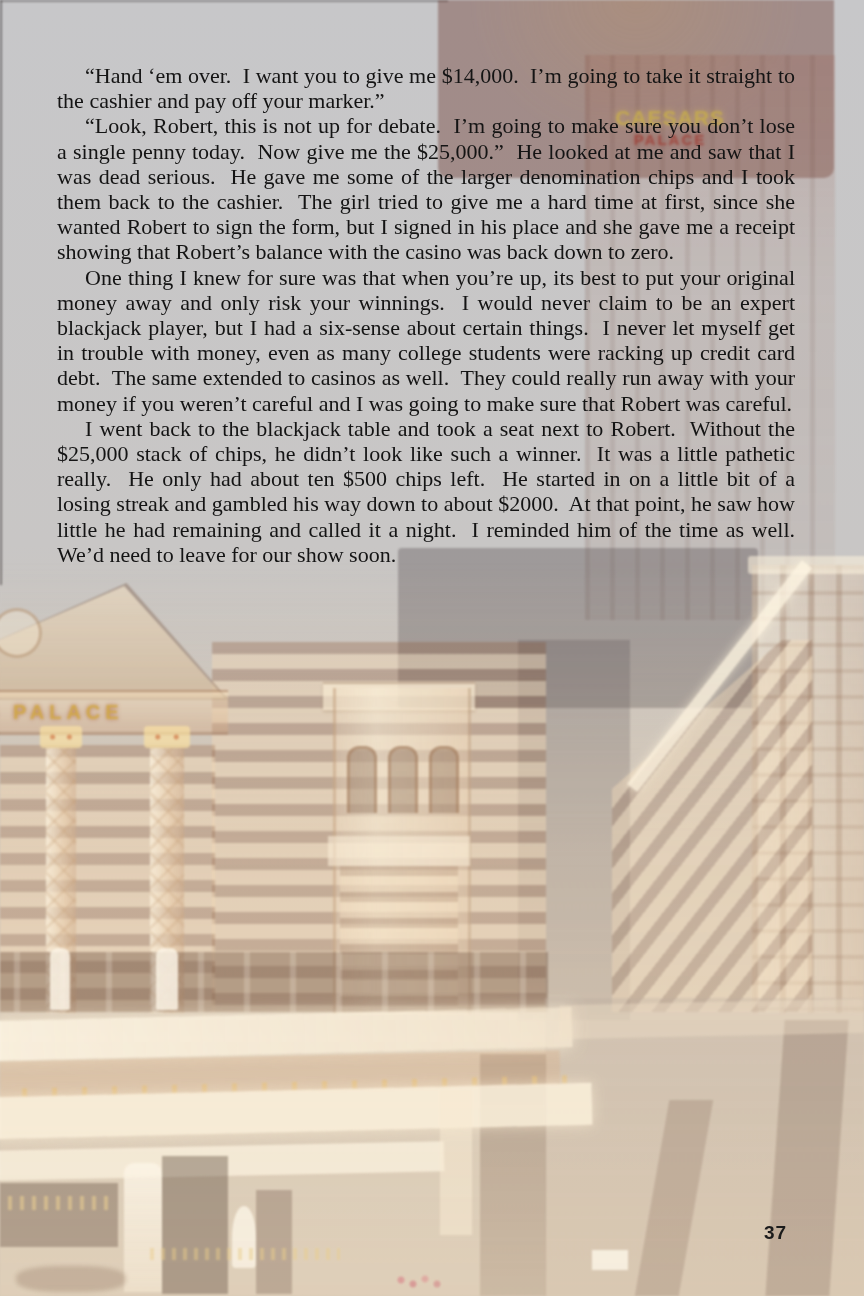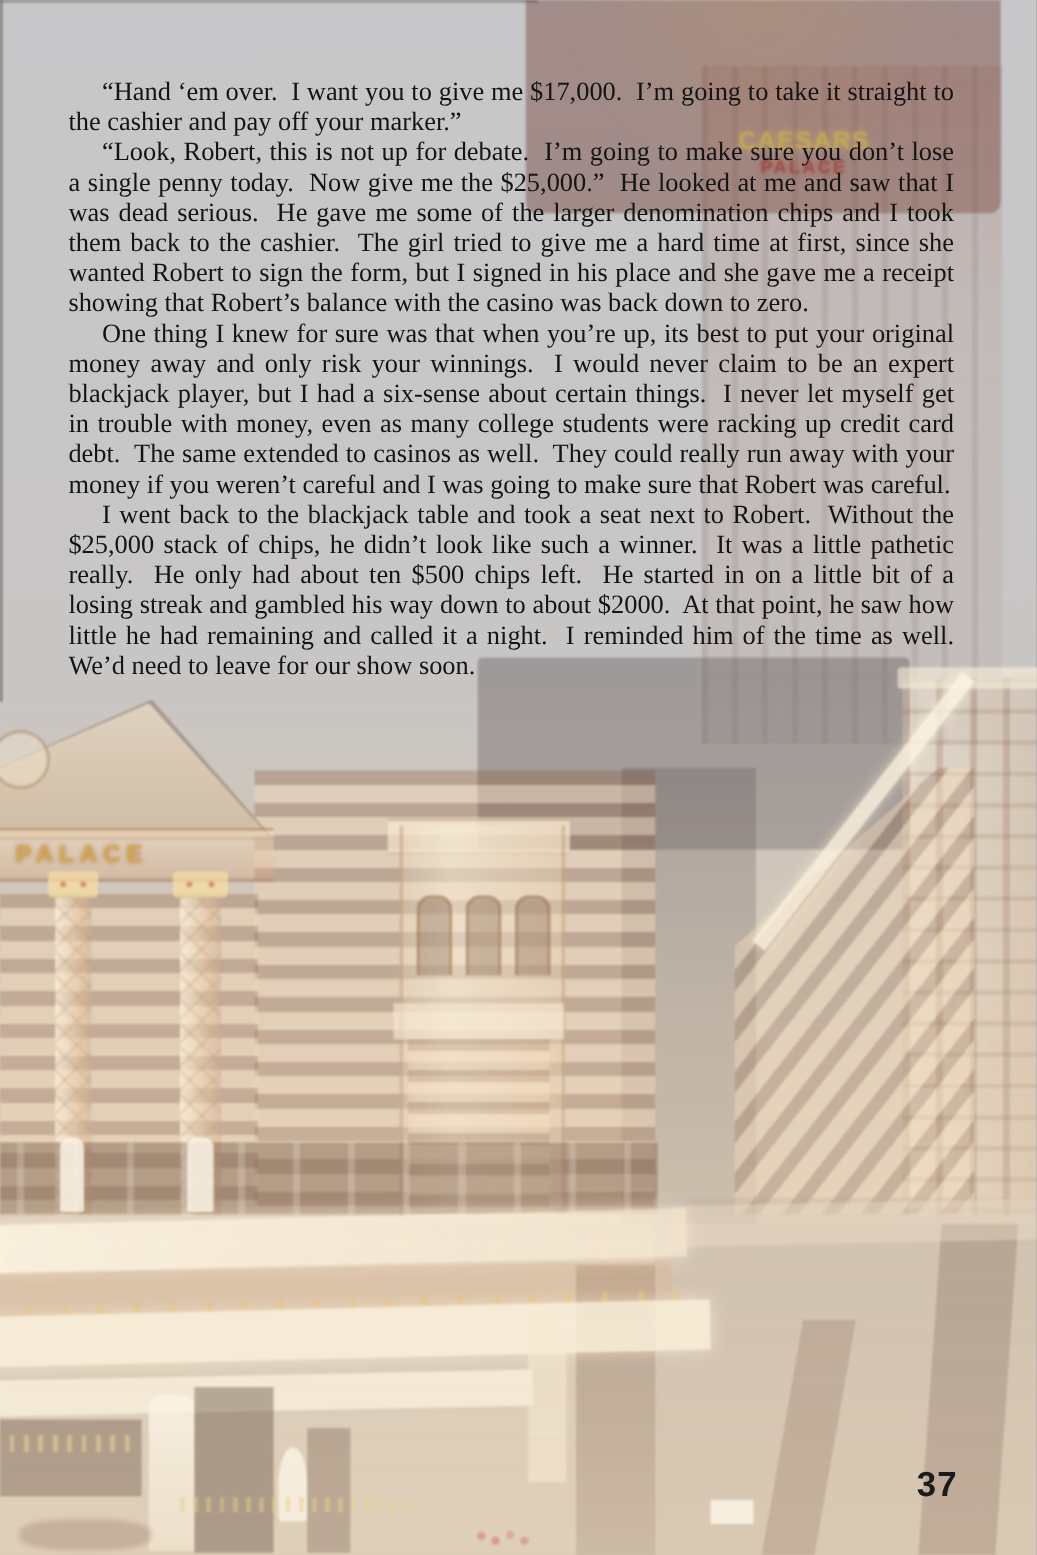--- a/index.html
+++ b/index.html
@@ -241,7 +241,7 @@
   </div>
 
   <main class="text-block">
-    <p>“Hand ‘em over.  I want you to give me $17,000.  I’m going to take it straight to the cashier and pay off your marker.”</p>
+    <p>“Hand ‘em over.  I want you to give me $14,000.  I’m going to take it straight to the cashier and pay off your marker.”</p>
     <p>“Look, Robert, this is not up for debate.  I’m going to make sure you don’t lose a single penny today.  Now give me the $25,000.”  He looked at me and saw that I was dead serious.  He gave me some of the larger denomination chips and I took them back to the cashier.  The girl tried to give me a hard time at first, since she wanted Robert to sign the form, but I signed in his place and she gave me a receipt showing that Robert’s balance with the casino was back down to zero.</p>
     <p>One thing I knew for sure was that when you’re up, its best to put your original money away and only risk your winnings.  I would never claim to be an expert blackjack player, but I had a six-sense about certain things.  I never let myself get in trouble with money, even as many college students were racking up credit card debt.  The same extended to casinos as well.  They could really run away with your money if you weren’t careful and I was going to make sure that Robert was careful.</p>
     <p>I went back to the blackjack table and took a seat next to Robert.  Without the $25,000 stack of chips, he didn’t look like such a winner.  It was a little pathetic really.  He only had about ten $500 chips left.  He started in on a little bit of a losing streak and gambled his way down to about $2000.  At that point, he saw how little he had remaining and called it a night.  I reminded him of the time as well.  We’d need to leave for our show soon.</p>

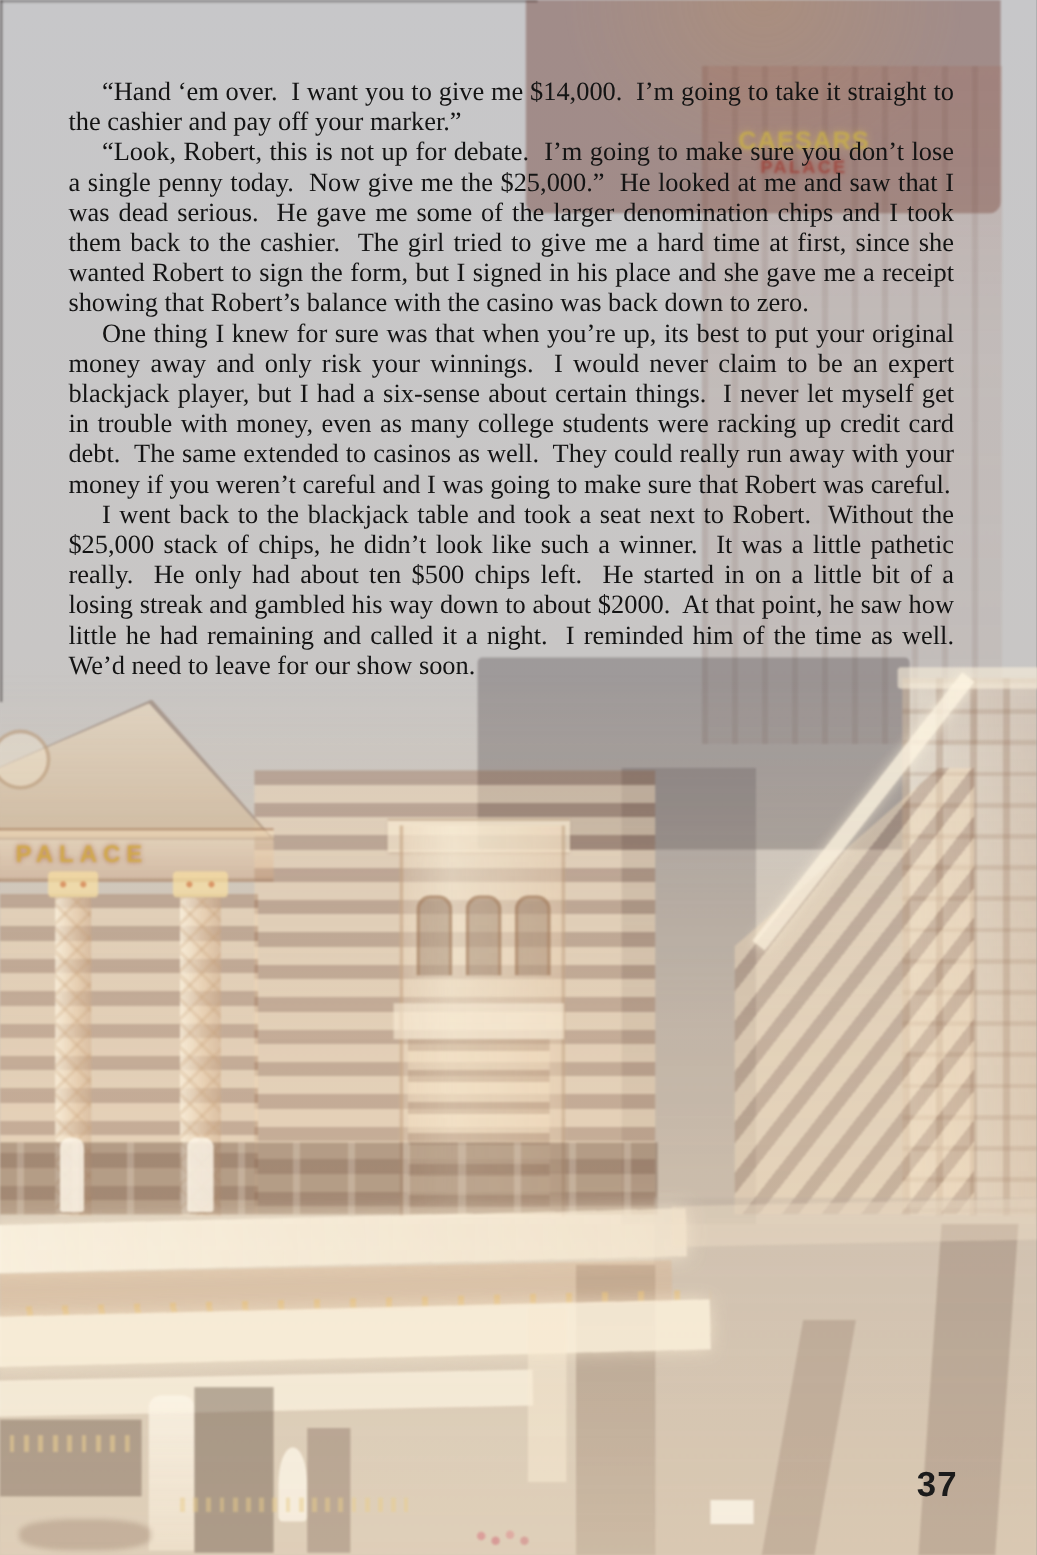--- a/index.html
+++ b/index.html
@@ -160,7 +160,7 @@
   .text-block p{margin:0;text-indent:28px;white-space:pre-wrap;}
   .page-number{position:absolute;left:764px;top:1222px;z-index:5;
     font-family:"Liberation Sans","DejaVu Sans",sans-serif;font-weight:bold;
-    font-size:29px;color:#1b1b1b;letter-spacing:1px;}
+    font-size:19px;color:#1b1b1b;letter-spacing:1px;}
 </style>
 </head>
 <body>

